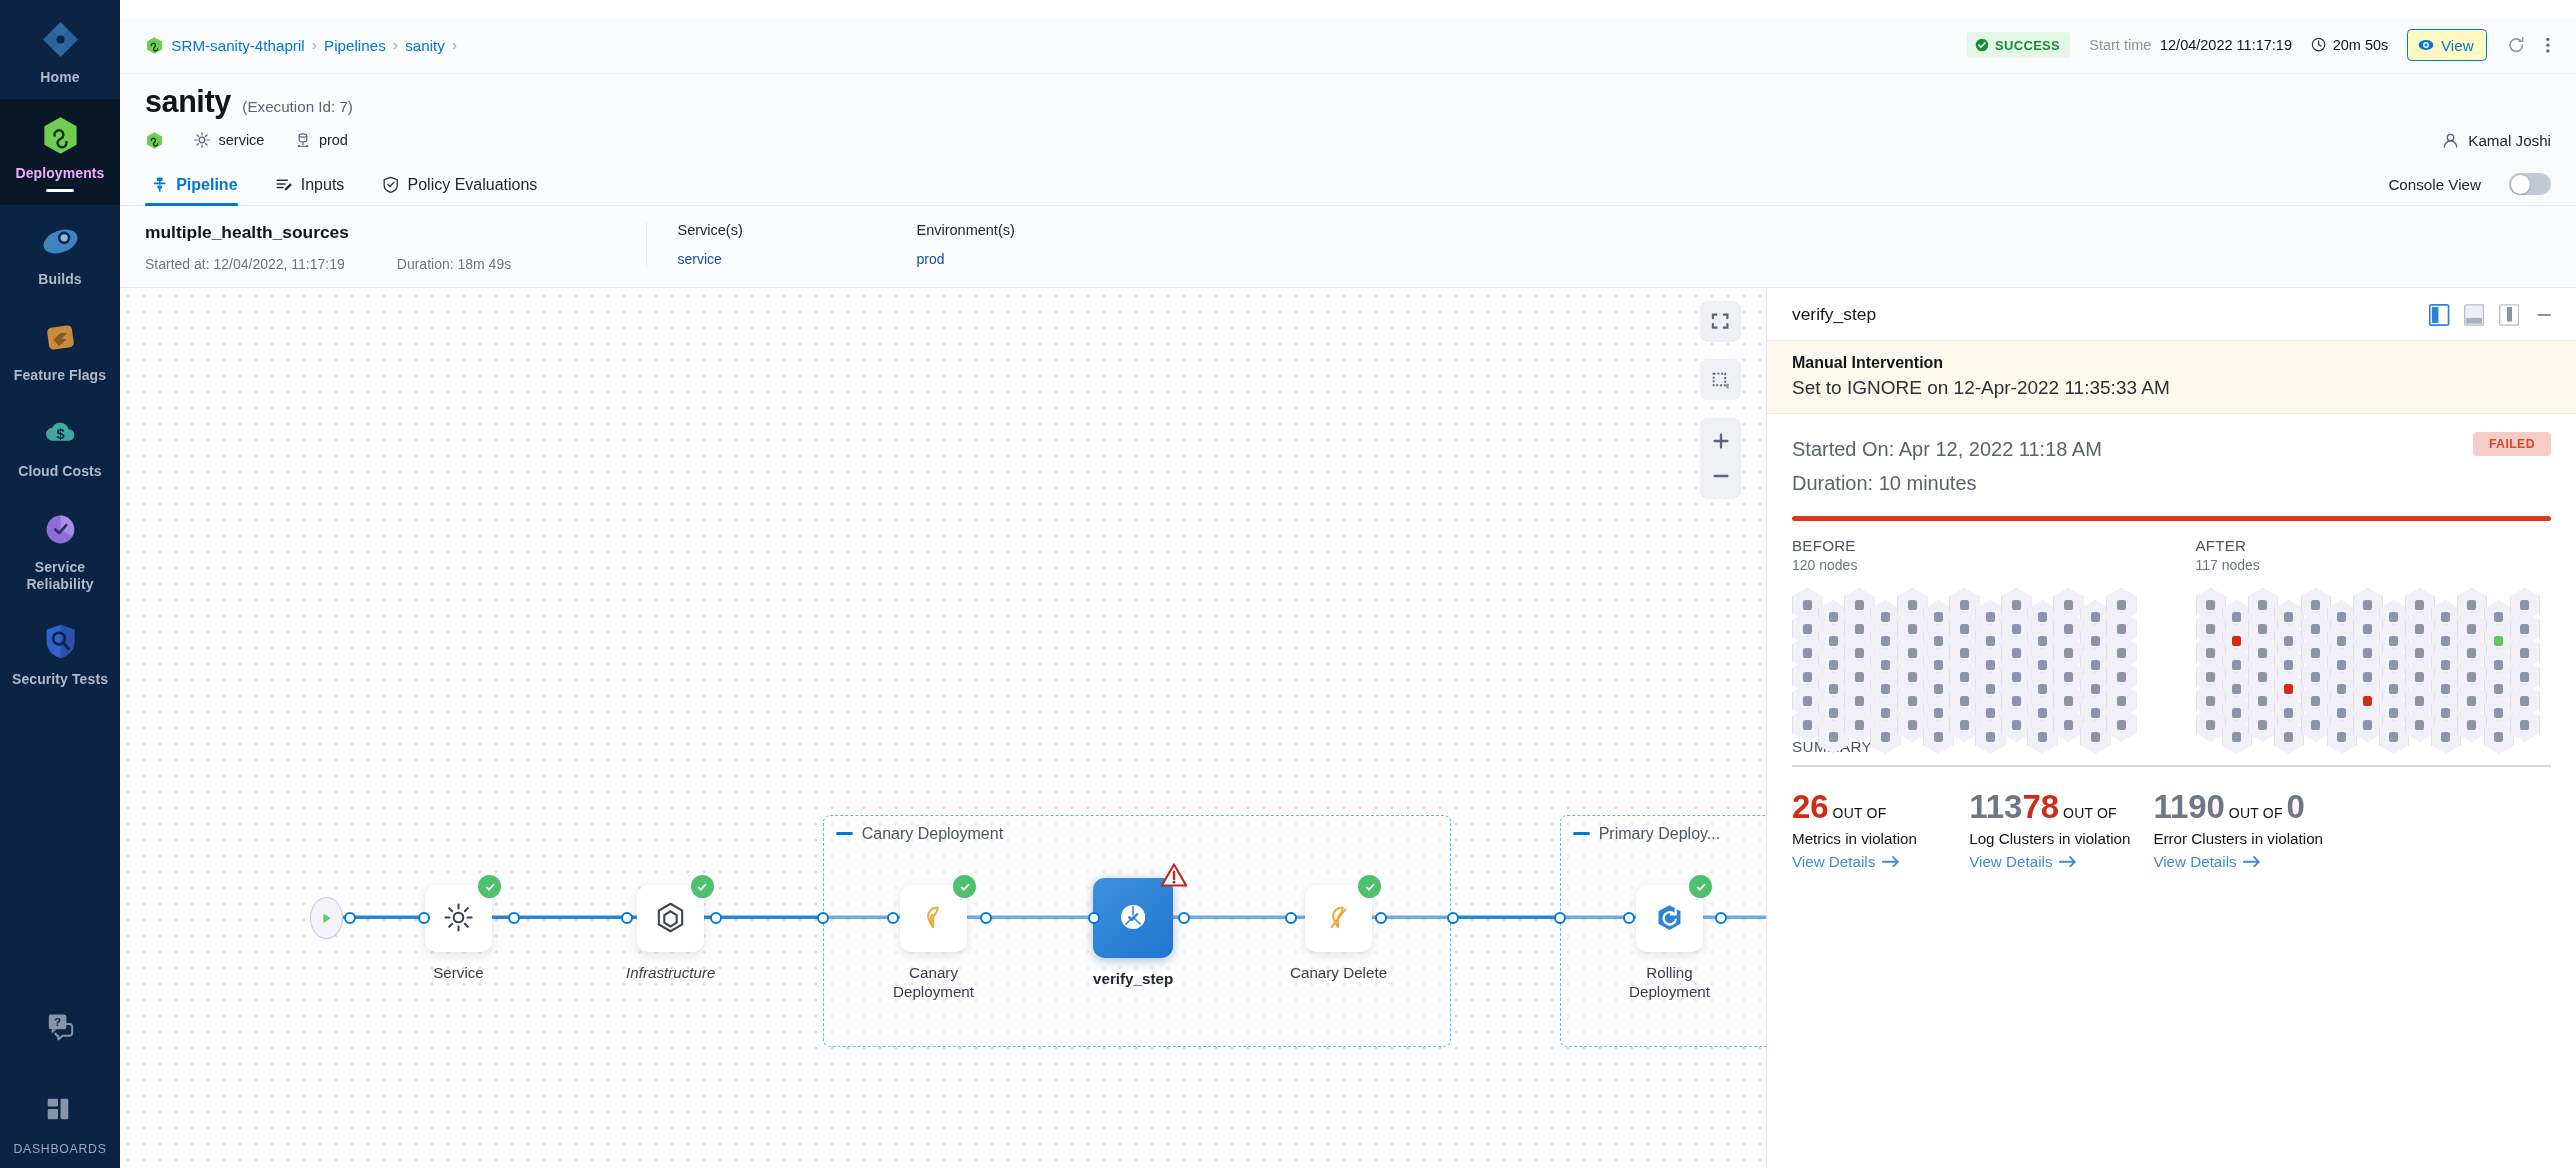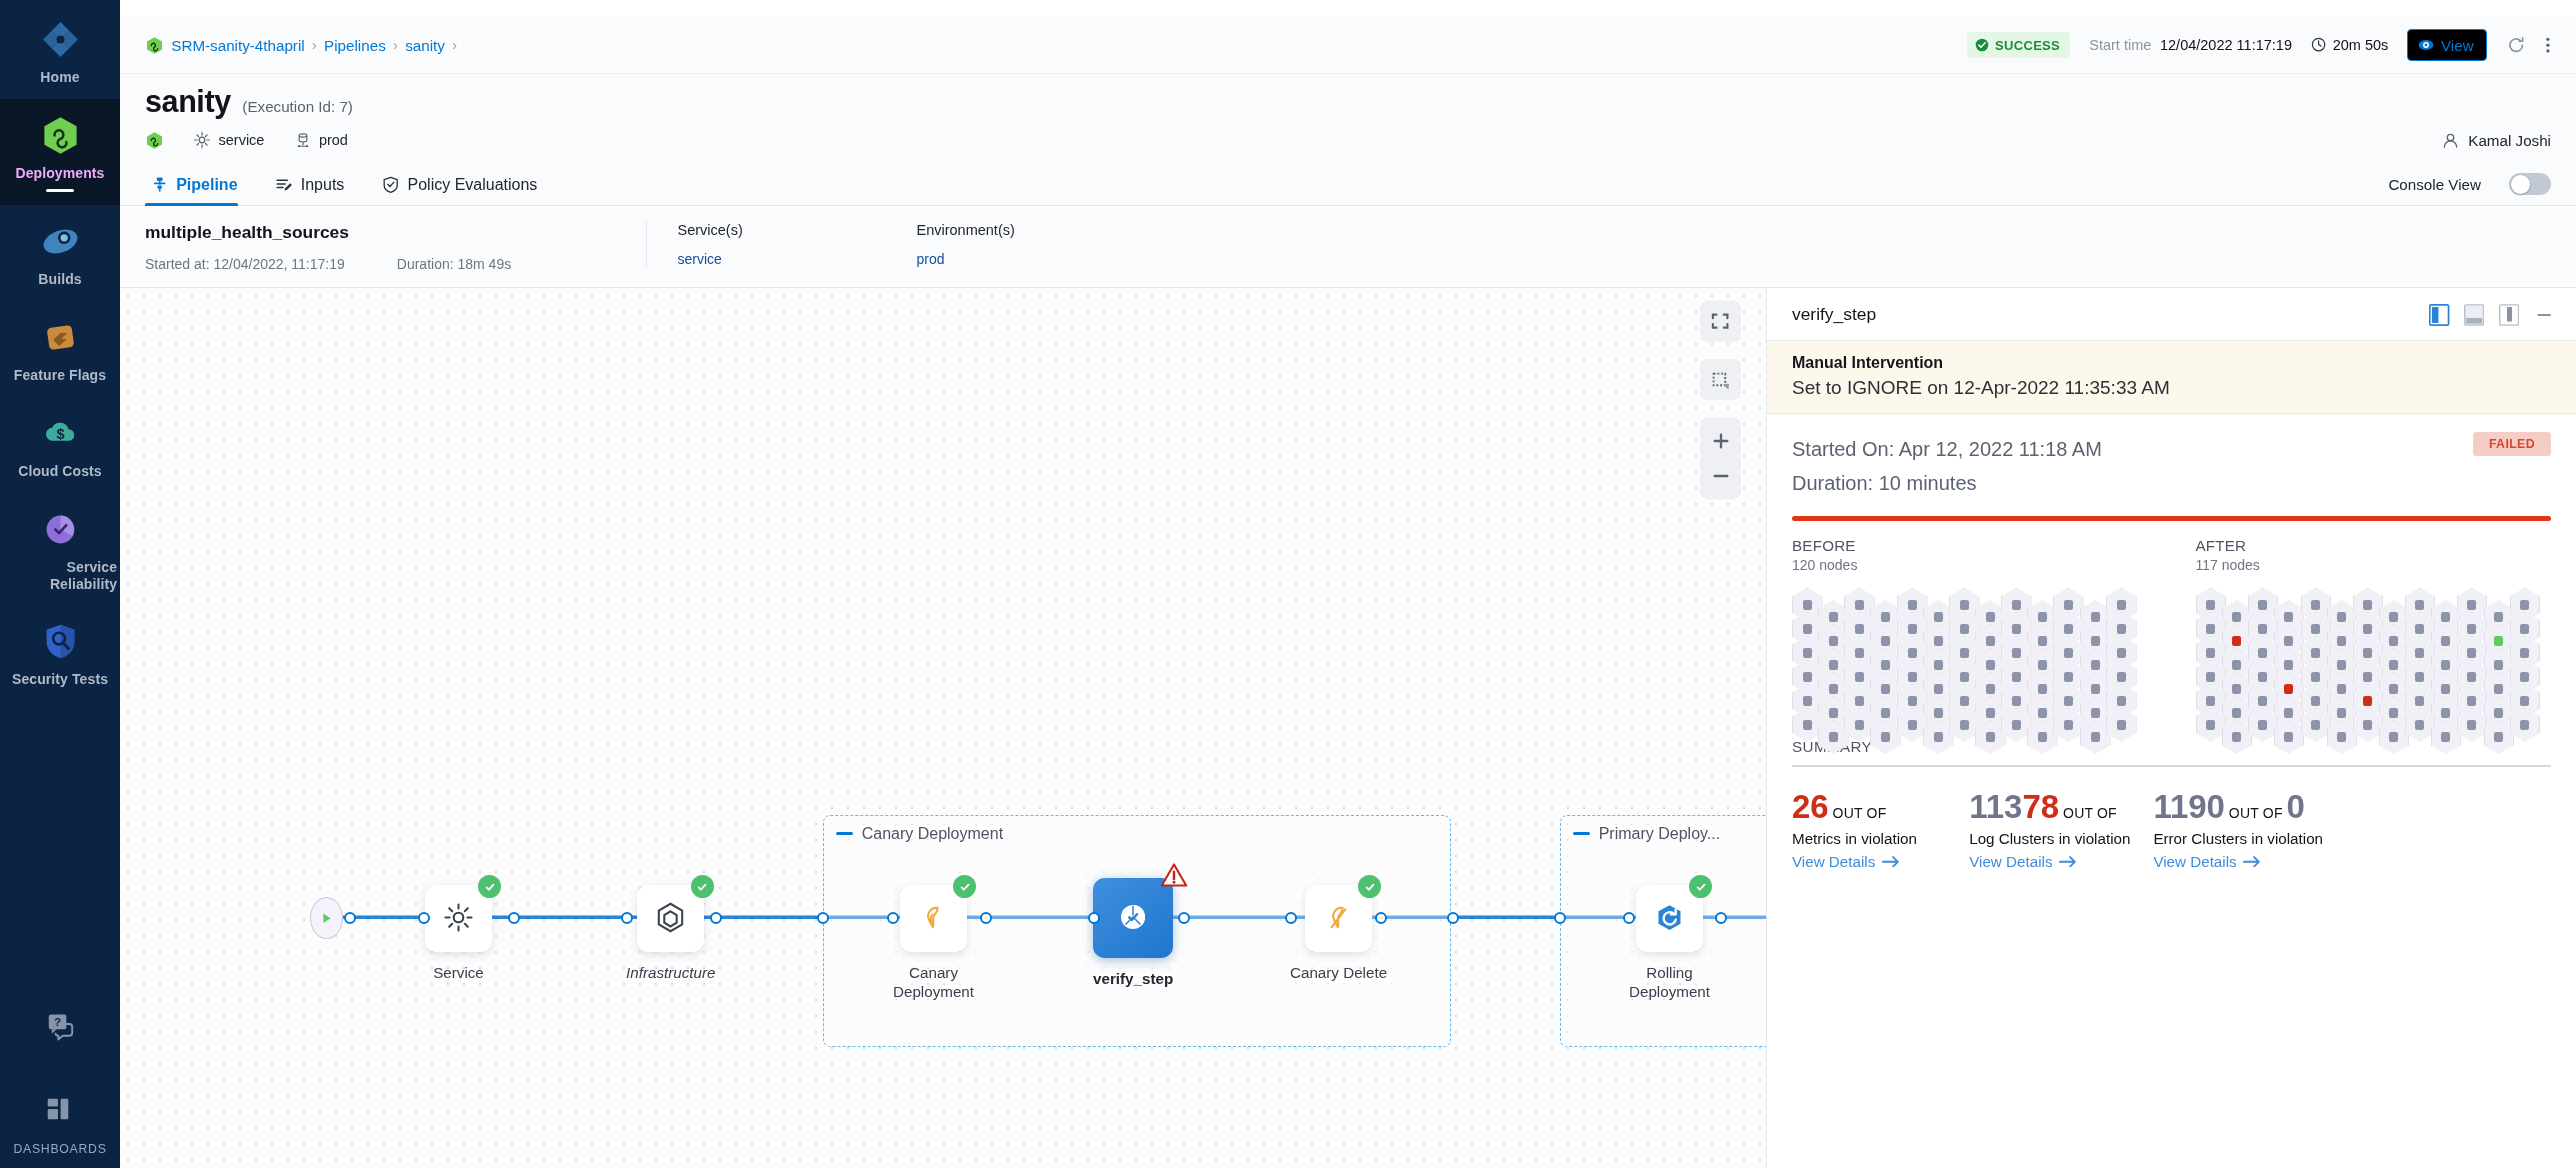--- a/index.html
+++ b/index.html
@@ -59,7 +59,7 @@
   .kv .v { color: #10131a; }
   .dur { display: flex; align-items: center; gap: 6.5px; font-size: 14.5px; color: #10131a;}
   .btn-view {
-    border: 1.2px solid #0278d5; border-radius: 4.4px; background: #000000;
+    border: 1.2px solid #0278d5; border-radius: 4.4px; background: #fef9c3;
     color: #0278d5; font-size: 15.2px; padding: 6.5px 12.3px 6.5px 9.4px;
     display: flex; align-items: center; gap: 7.3px; cursor: pointer;
   }

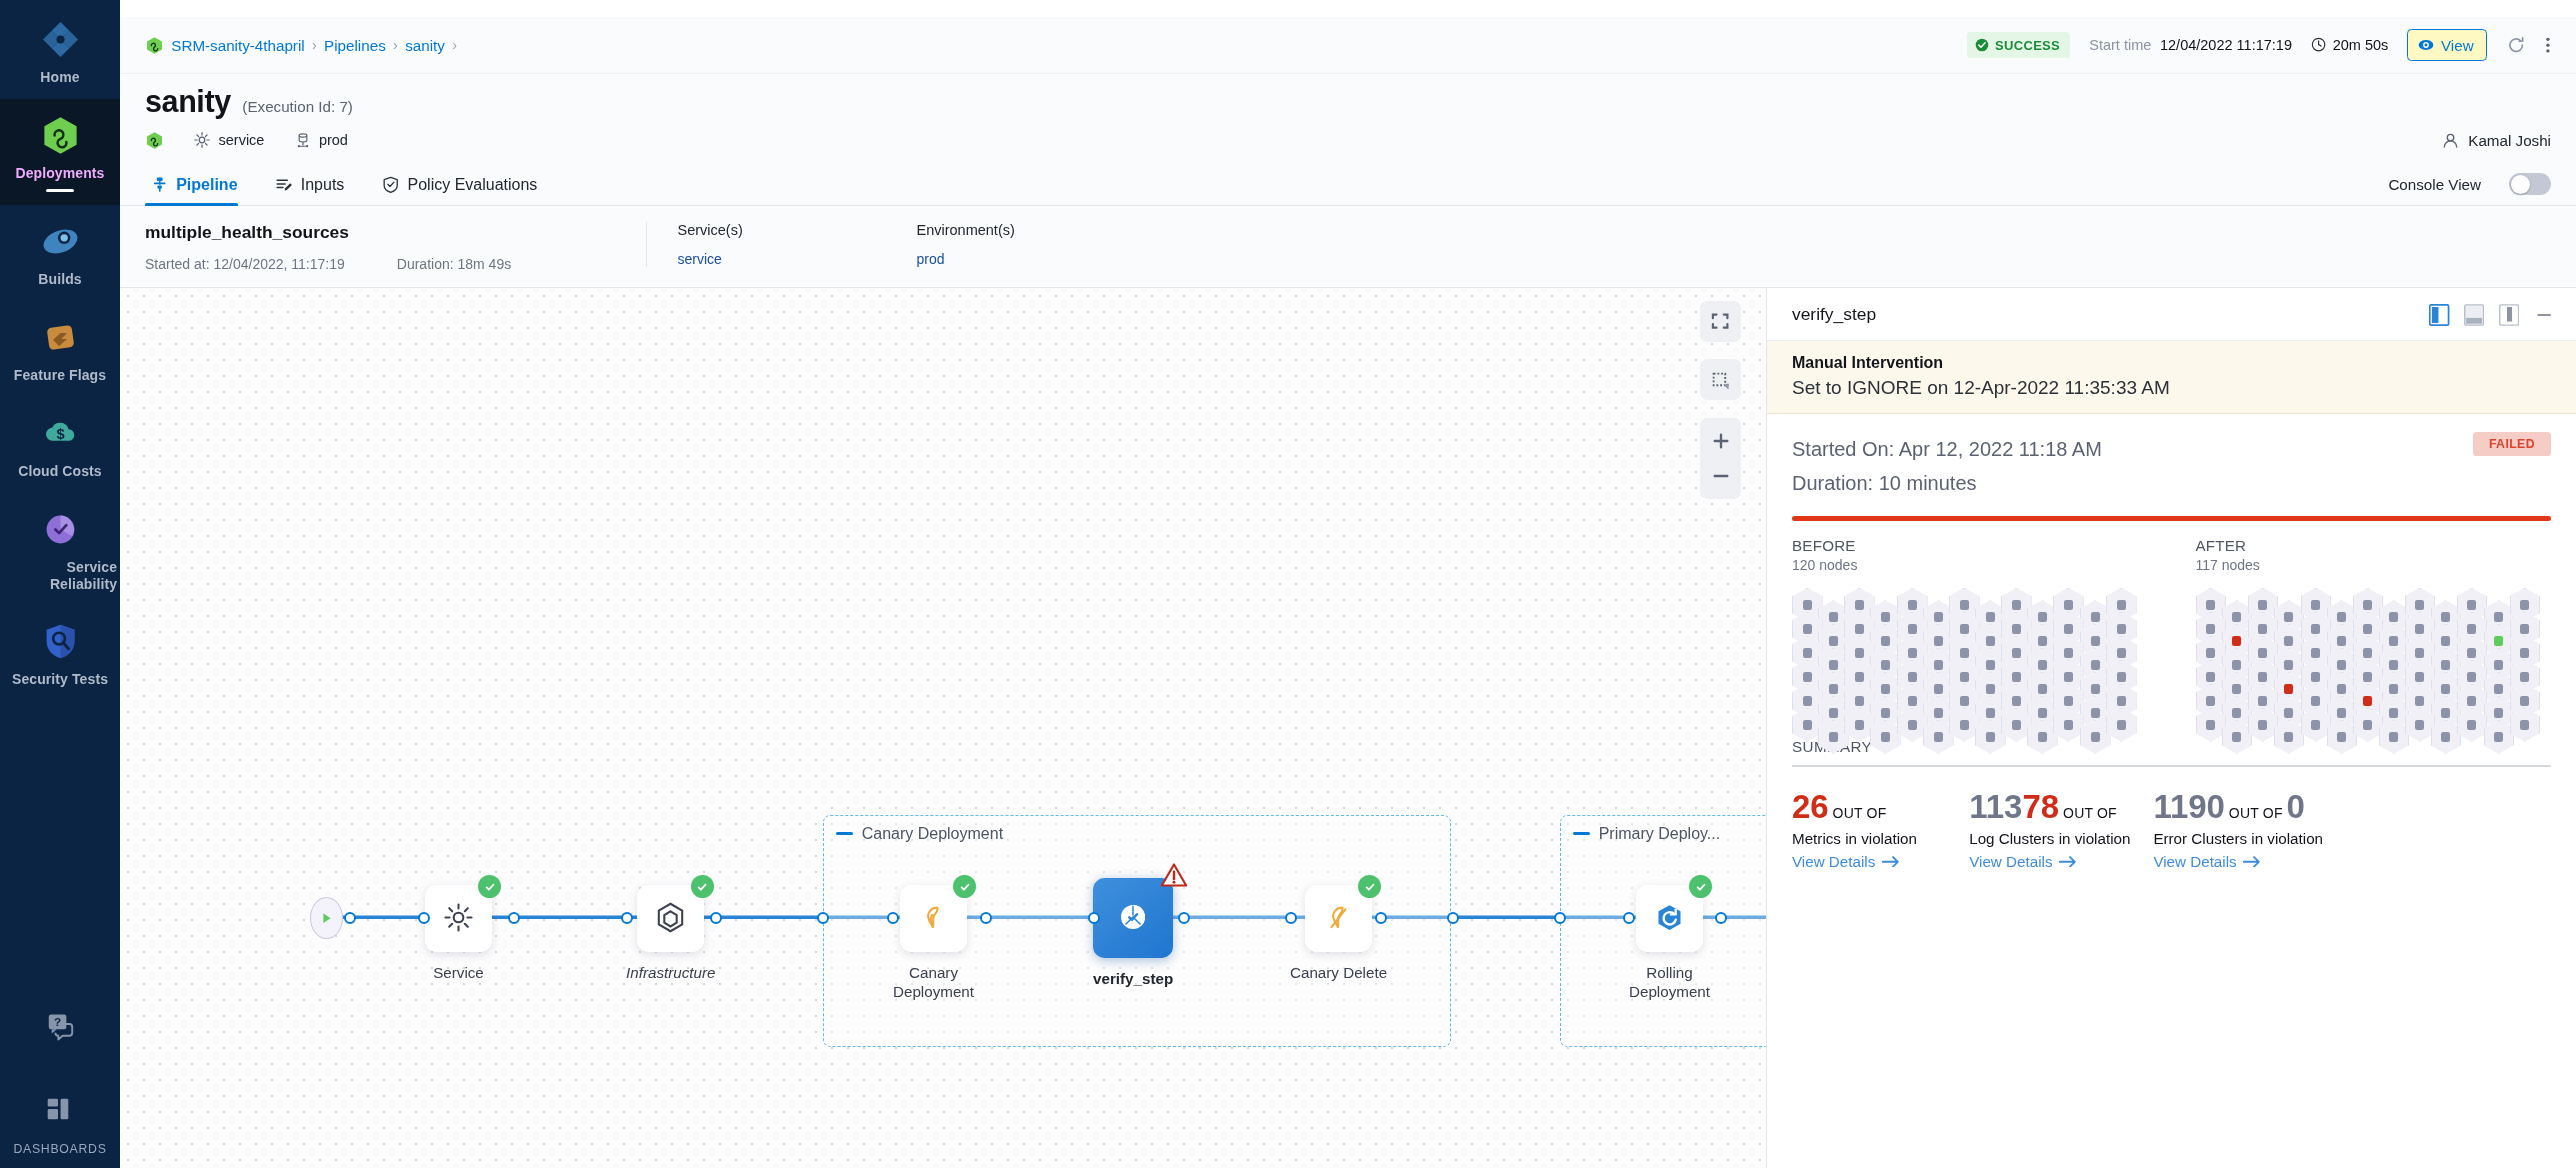--- a/index.html
+++ b/index.html
@@ -23,7 +23,7 @@
   .nav-item.active { background: #0a1726; }
   .nav-label {
     margin-top: 9.4px; font-size: 14px; color: #b0bac9;
-    text-align: right; line-height: 1.18; font-weight: 700;
+    text-align: center; line-height: 1.18; font-weight: 700;
     letter-spacing: 0.1px;
   }
   .nav-item.active .nav-label { color: #f0abfc; }

